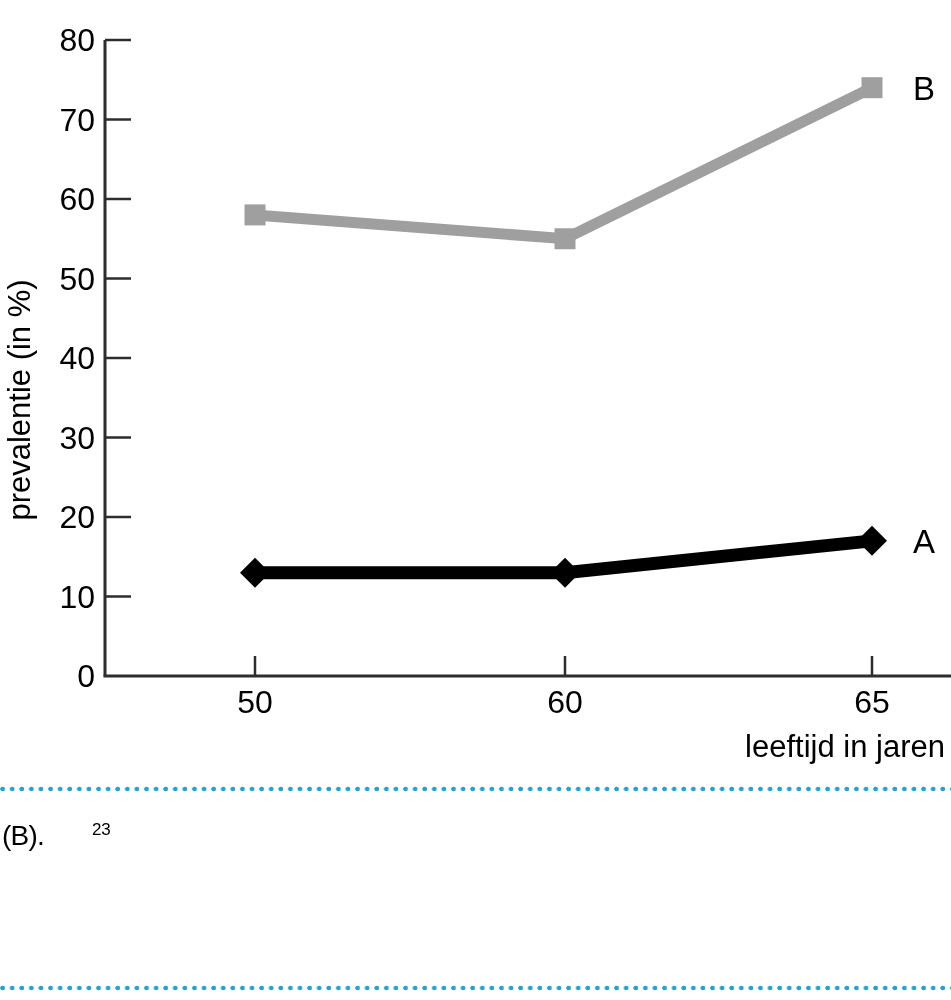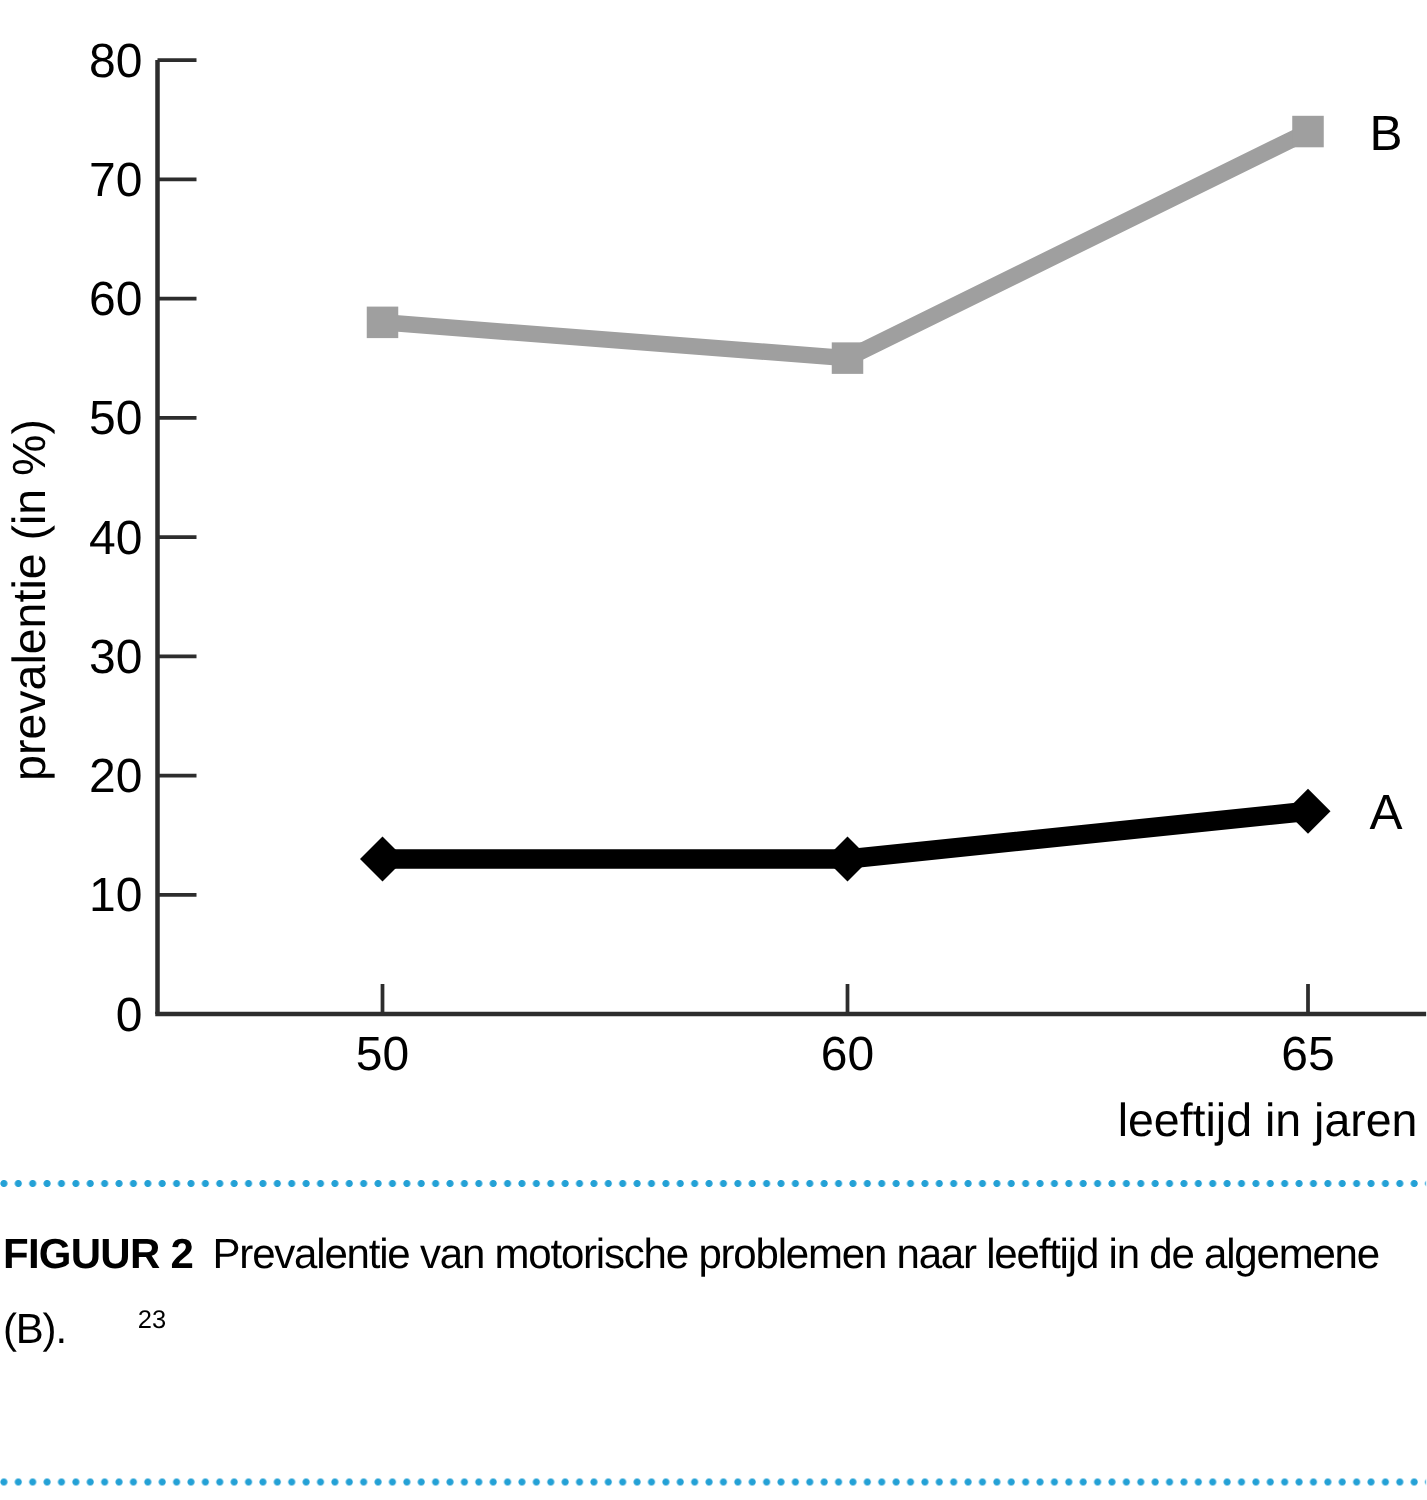--- a/index.html
+++ b/index.html
@@ -95,9 +95,6 @@
 
   <div class="caption">
     <div class="cap-line">
-      <strong>FIGUUR 2</strong><span>Prevalentie van motorische problemen naar leeftijd in de algemene</span>
-    </div>
-    <div class="cap-line">
       <span>(B).</span><sup>23</sup>
     </div>
   </div>

